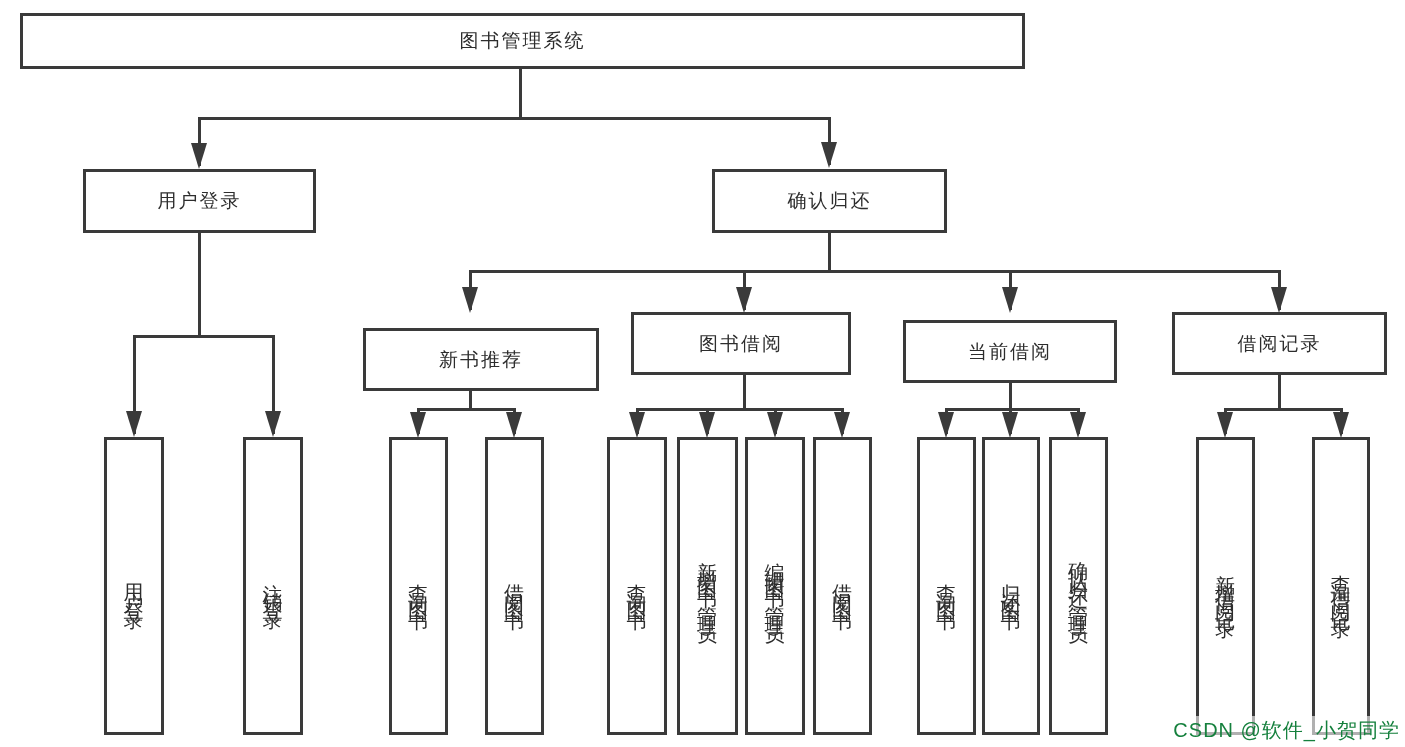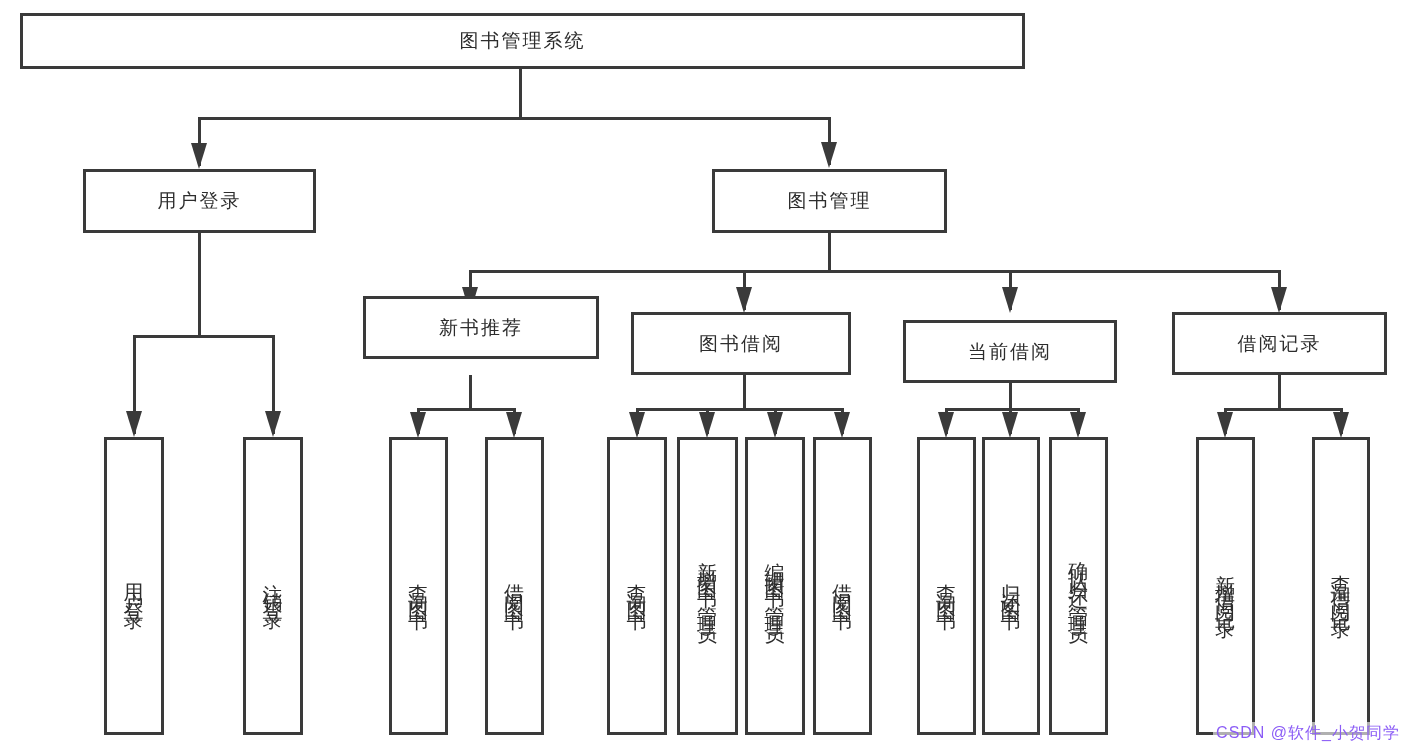--- a/index.html
+++ b/index.html
@@ -107,7 +107,7 @@
   <div class="box h" style="left:20px;top:13px;width:1005px;height:56px">图书管理系统</div>
 
   <div class="box h" style="left:83px;top:169px;width:233px;height:64px">用户登录</div>
-  <div class="box h" style="left:712px;top:169px;width:235px;height:64px">图书管理</div>
+  <div class="box h" style="left:712px;top:169px;width:235px;height:64px">确认归还</div>
 
   <div class="box h" style="left:363px;top:296px;width:236px;height:63px">新书推荐</div>
   <div class="box h" style="left:631px;top:312px;width:220px;height:63px">图书借阅</div>

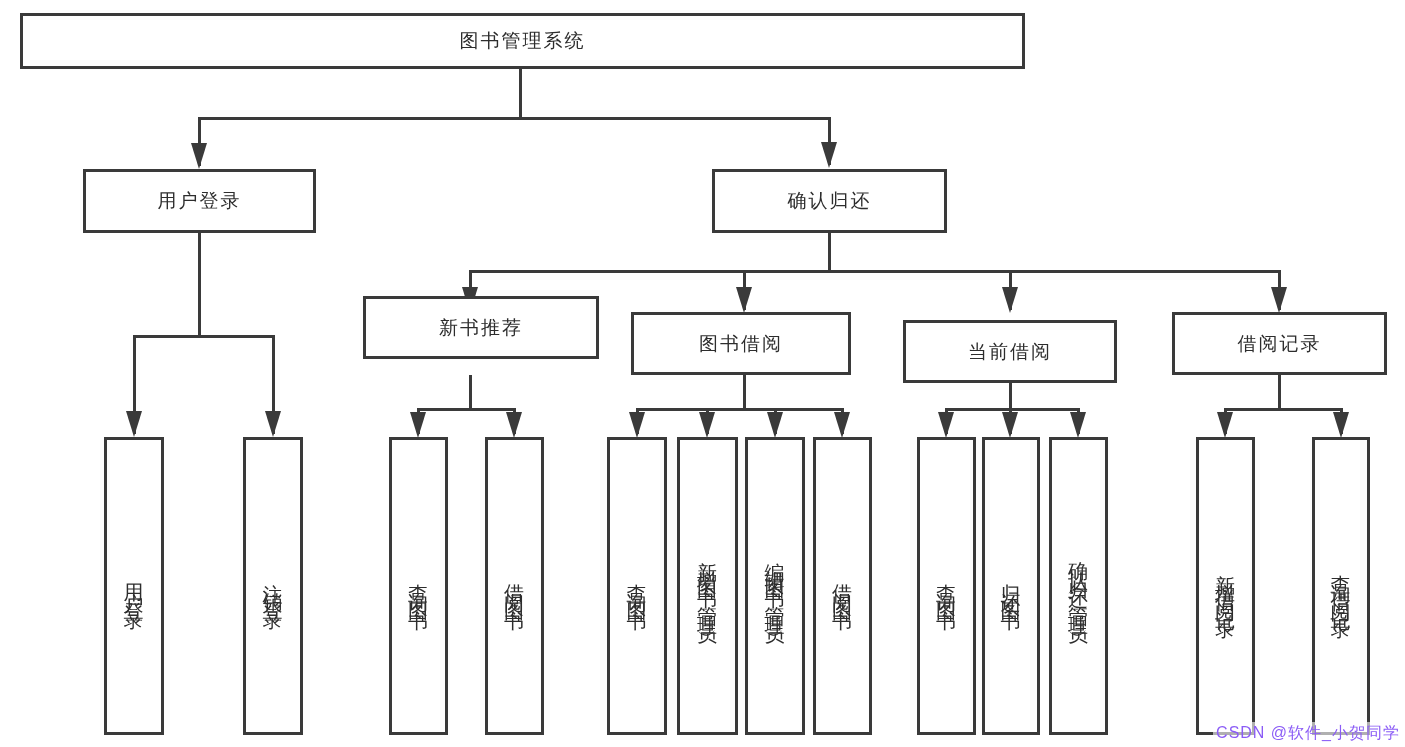--- a/index.html
+++ b/index.html
@@ -109,7 +109,7 @@
   <div class="box h" style="left:83px;top:169px;width:233px;height:64px">用户登录</div>
   <div class="box h" style="left:712px;top:169px;width:235px;height:64px">确认归还</div>
 
-  <div class="box h" style="left:363px;top:296px;width:236px;height:63px">新书推荐</div>
+  <div class="box h" style="left:363px;top:328px;width:236px;height:63px">新书推荐</div>
   <div class="box h" style="left:631px;top:312px;width:220px;height:63px">图书借阅</div>
   <div class="box h" style="left:903px;top:320px;width:214px;height:63px">当前借阅</div>
   <div class="box h" style="left:1172px;top:312px;width:215px;height:63px">借阅记录</div>

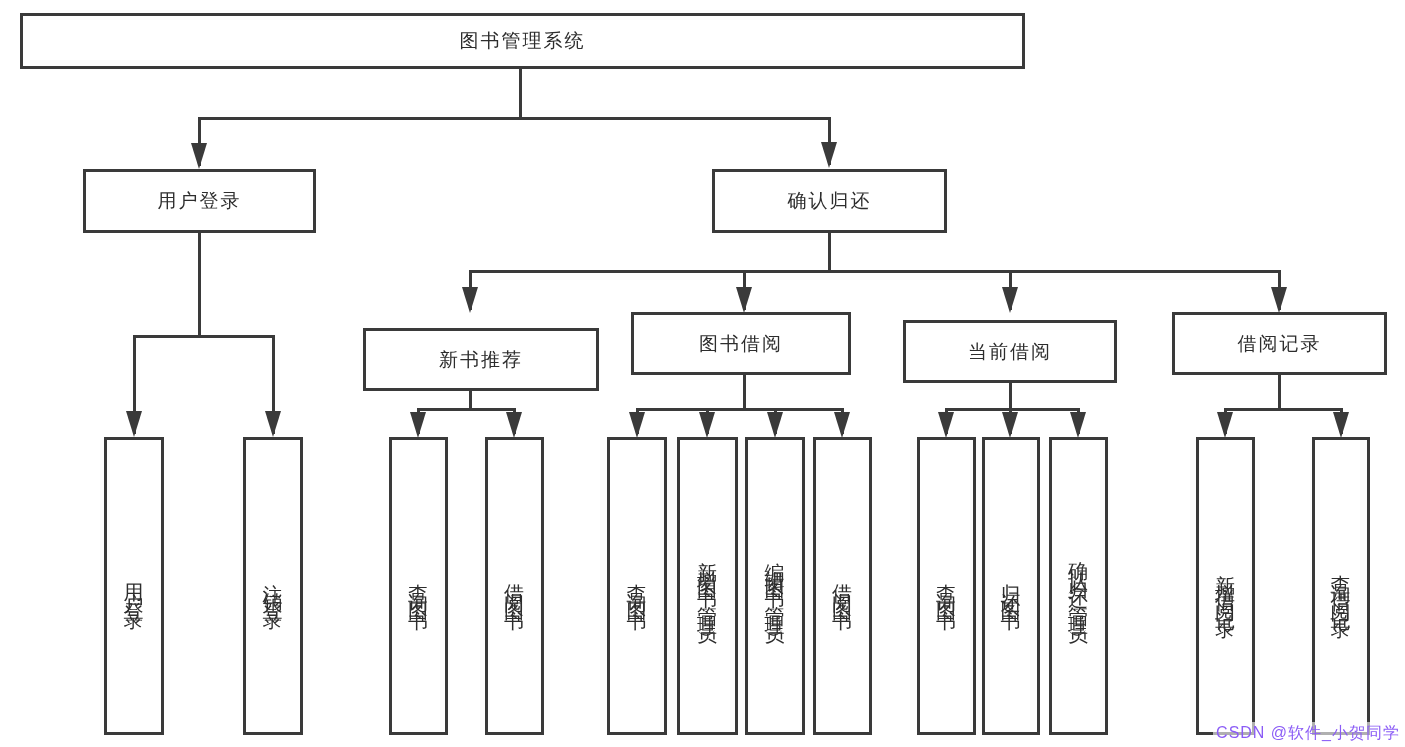--- a/index.html
+++ b/index.html
@@ -44,9 +44,9 @@
     right:2px;
     bottom:2px;
     z-index:3;
-    font-size:16px;
+    font-size:20px;
     letter-spacing:1px;
-    color:#8b5cf6;
+    color:#15803d;
     background:rgba(255,255,255,0.6);
     padding:1px 3px;
     white-space:nowrap;

